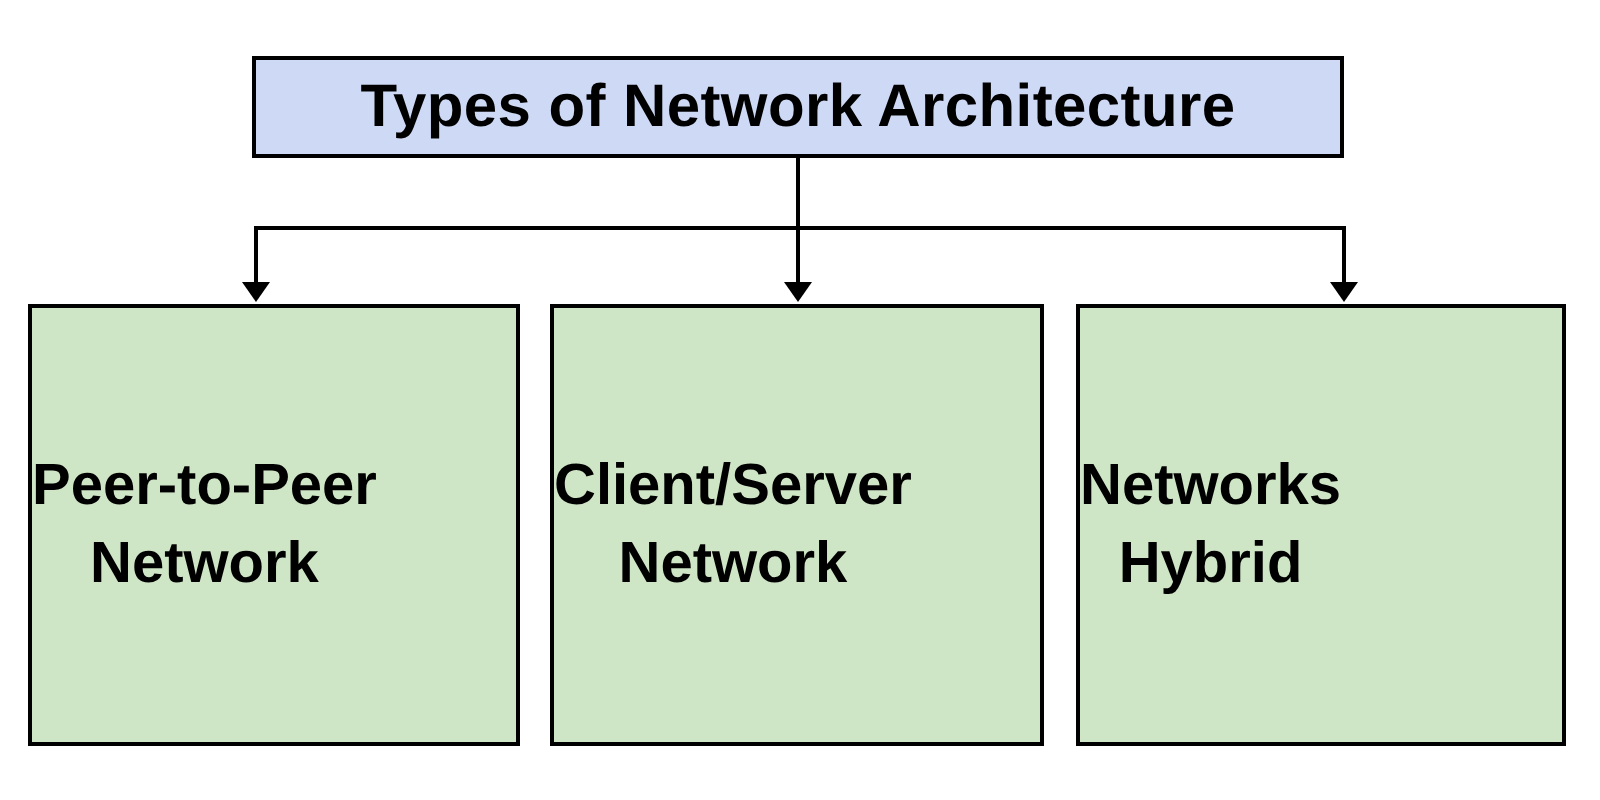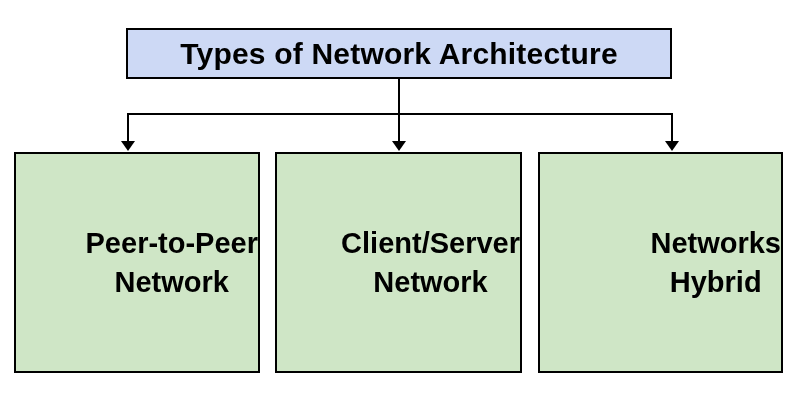--- a/index.html
+++ b/index.html
@@ -54,7 +54,7 @@
     position: absolute; top: 152px; height: 221px;
     background: var(--child-fill);
     border: 2px solid var(--border);
-    display: flex; align-items: center; justify-content: flex-end;
+    display: flex; align-items: center; justify-content: flex-start;
     text-align: center;
   }
   .child-1 { left: 14px;  width: 246px; }

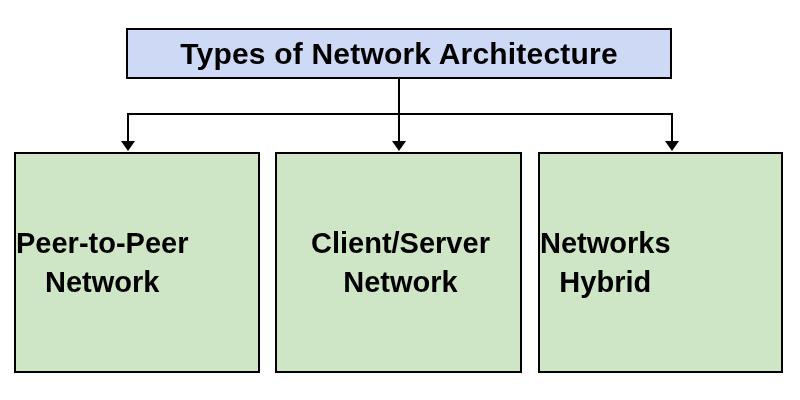--- a/index.html
+++ b/index.html
@@ -58,7 +58,7 @@
     text-align: center;
   }
   .child-1 { left: 14px;  width: 246px; }
-  .child-2 { left: 275px; width: 247px; padding-left: 34px; }
+  .child-2 { left: 275px; width: 247px; }
   .child-3 { left: 538px; width: 245px; }
 
   .child-label {

